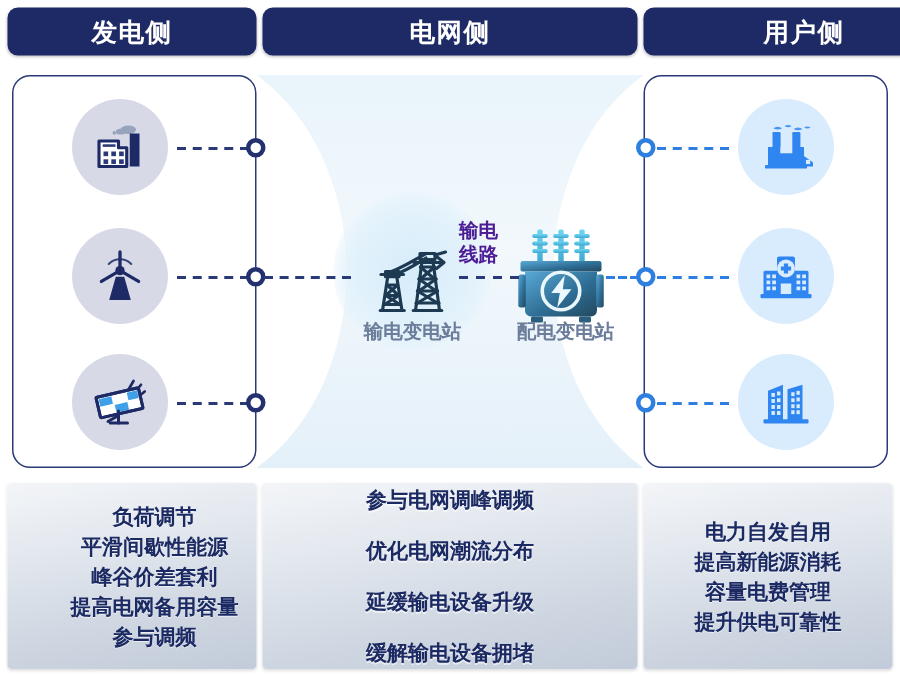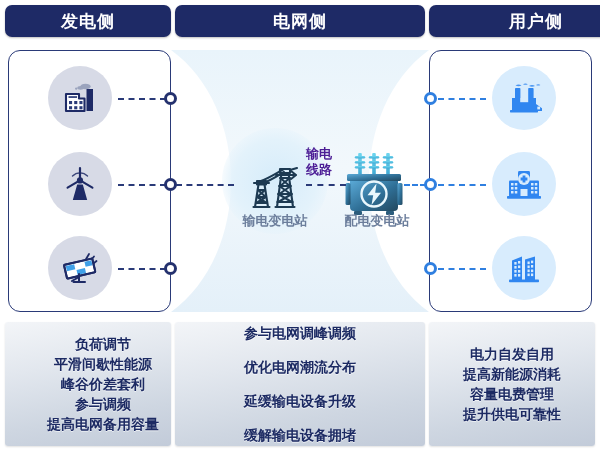--- a/index.html
+++ b/index.html
@@ -454,8 +454,8 @@
     <div class="info-line">负荷调节</div>
     <div class="info-line">平滑间歇性能源</div>
     <div class="info-line">峰谷价差套利</div>
+    <div class="info-line">提高电网备用容量</div>
     <div class="info-line">参与调频</div>
-    <div class="info-line">提高电网备用容量</div>
   </div>
 
   <div class="info" id="info-grid">

